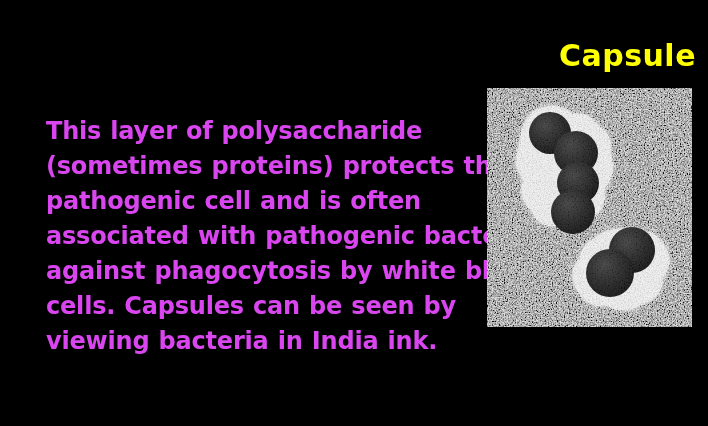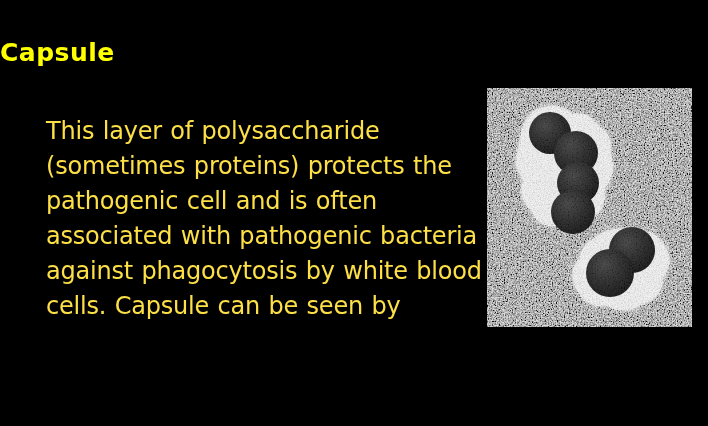--- a/index.html
+++ b/index.html
@@ -25,10 +25,10 @@
     left: 0;
     top: 38px;
     width: 696px;
-    text-align: left;
+    text-align: right;
     color: #ffff00;
     font-family: "DejaVu Sans", sans-serif;
-    font-size: 25px;
+    font-size: 30px;
     font-weight: bold;
     letter-spacing: 0.5px;
     white-space: nowrap;

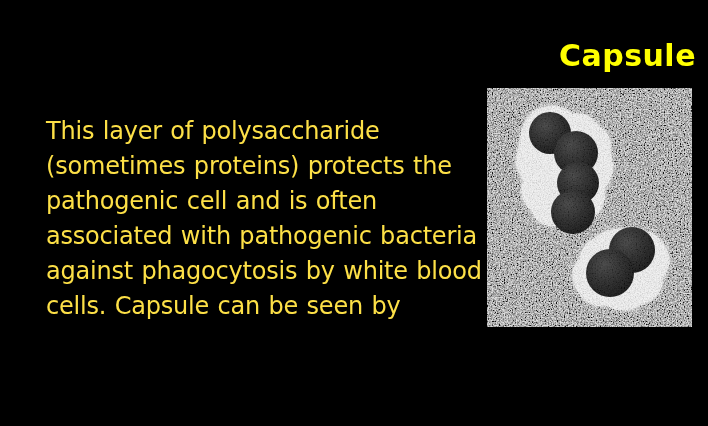--- a/index.html
+++ b/index.html
@@ -38,10 +38,10 @@
     left: 46px;
     top: 114px;
     width: 430px;
-    color: #fde047;
+    color: #d946ef;
     font-family: "DejaVu Sans", sans-serif;
     font-size: 24px;
-    font-weight: normal;
+    font-weight: bold;
     line-height: 35px;
     letter-spacing: -0.2px;
     word-spacing: 1px;

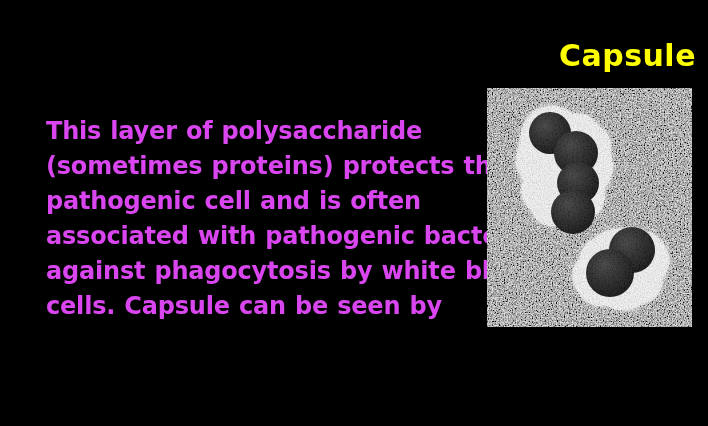--- a/index.html
+++ b/index.html
@@ -80,7 +80,7 @@
     <span class="ln">pathogenic cell and is often</span>
     <span class="ln">associated with pathogenic bacteria</span>
     <span class="ln">against phagocytosis by white blood</span>
-    <span class="ln">cells. Capsule can be seen by</span>
+    <span class="ln">cells. Capsules can be seen by</span>
   </div>
 
   <div class="micrograph">

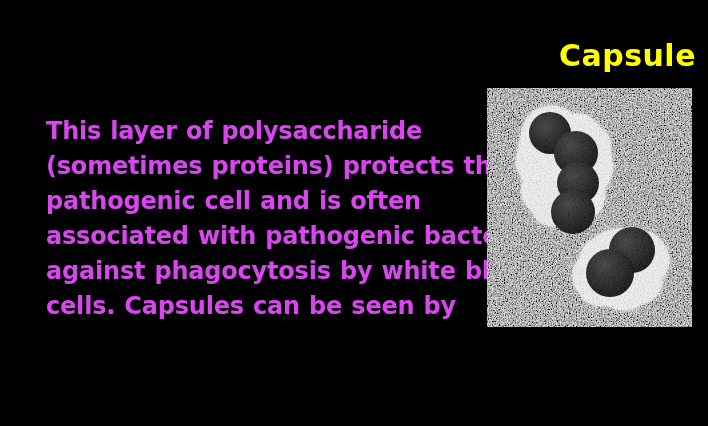--- a/index.html
+++ b/index.html
@@ -81,6 +81,7 @@
     <span class="ln">associated with pathogenic bacteria</span>
     <span class="ln">against phagocytosis by white blood</span>
     <span class="ln">cells. Capsules can be seen by</span>
+    <span class="ln">viewing bacteria in India ink.</span>
   </div>
 
   <div class="micrograph">

